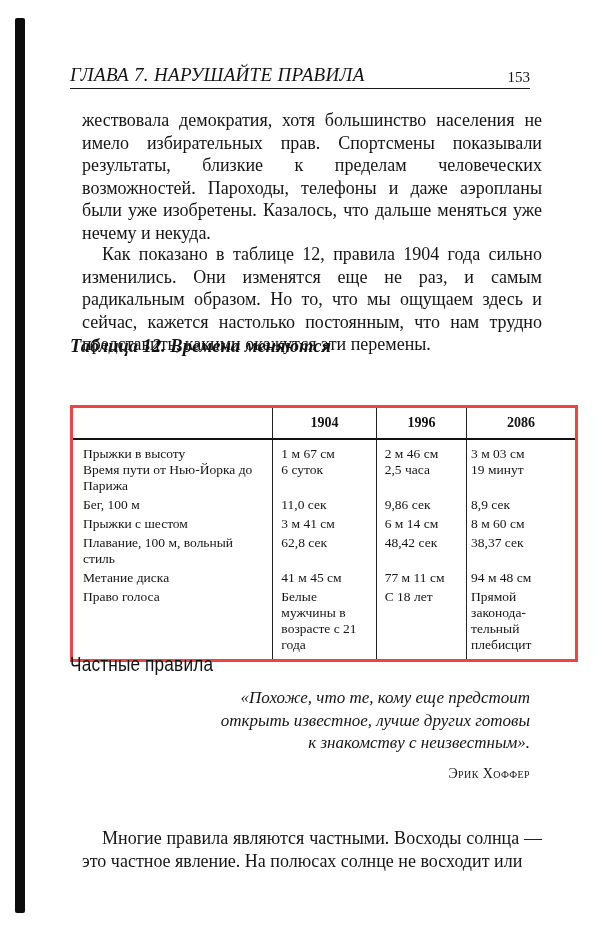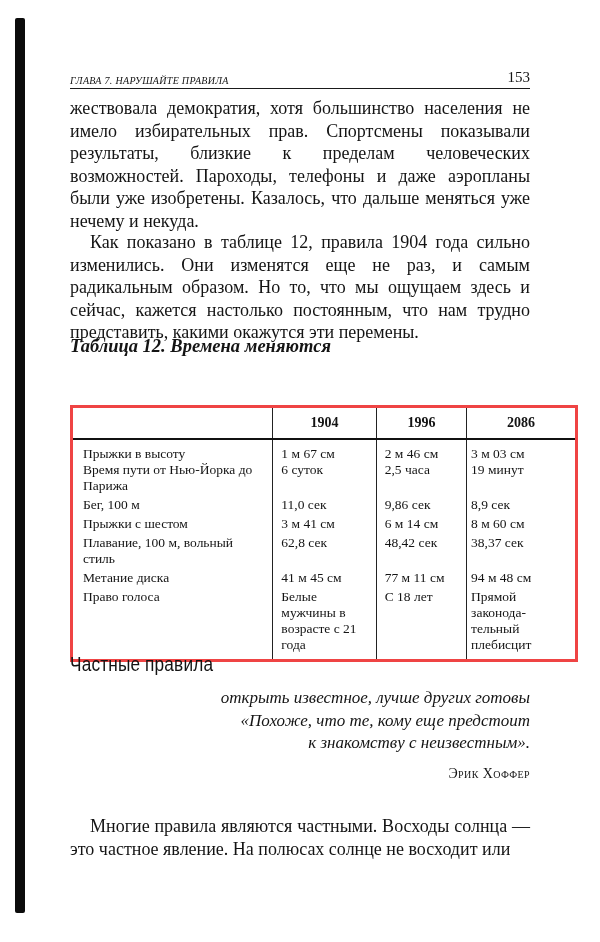--- a/index.html
+++ b/index.html
@@ -17,7 +17,7 @@
     display:flex; justify-content:space-between; align-items:flex-end;
   }
   .running-title {
-    font-style:italic; font-size:10px; letter-spacing:0.3px; padding-bottom:2px;
+    font-style:italic; font-size:19px; letter-spacing:0.3px; padding-bottom:2px;
   }
   .page-number { font-size:15px; padding-bottom:2px; }
   .para {

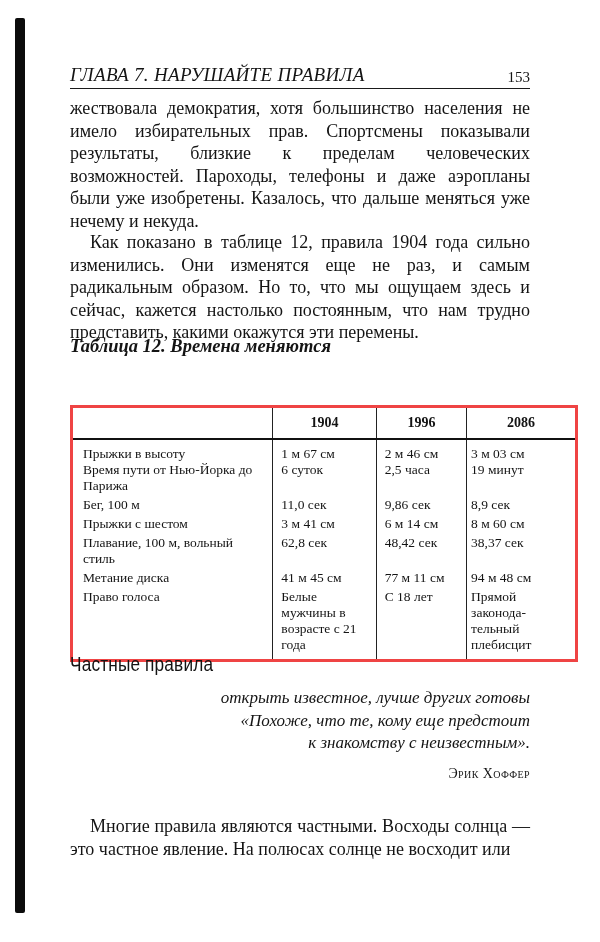--- a/index.html
+++ b/index.html
@@ -22,7 +22,7 @@
   .page-number { font-size:15px; padding-bottom:2px; }
   .para {
     position:absolute; left:70px; width:460px;
-    font-size:18px; line-height:22.5px; text-align:justify; margin:0;
+    font-size:18px; line-height:22.5px; text-align:justify; margin:12px;
   }
   .para.indent { text-indent:20px; }
   .table-caption {

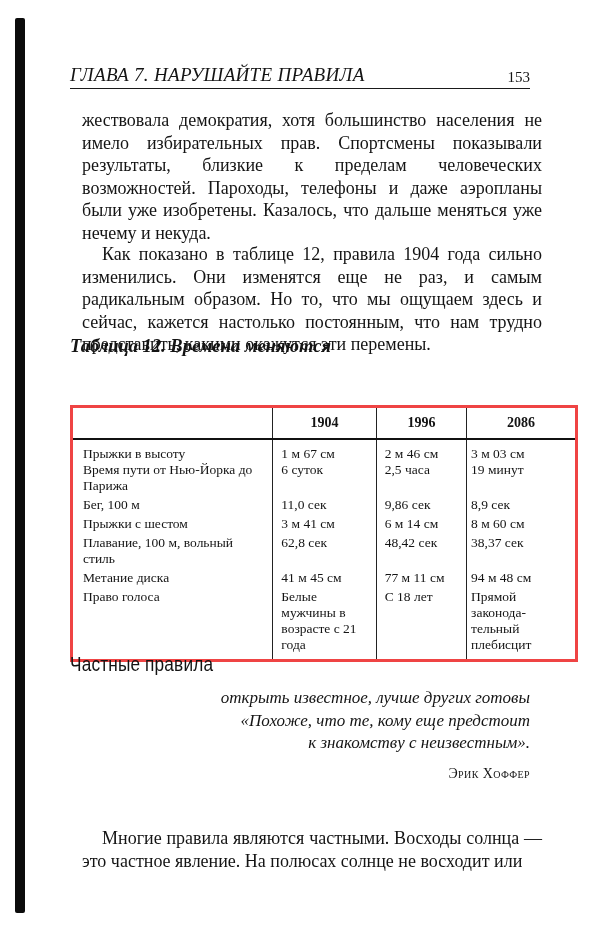--- a/index.html
+++ b/index.html
@@ -136,8 +136,8 @@
 <div class="section-heading">Частные правила</div>
 
 <div class="epigraph">
+  <div>«Похоже, что те, кому еще предстоит</div>
   <div>открыть известное, лучше других готовы</div>
-  <div>«Похоже, что те, кому еще предстоит</div>
   <div>к знакомству с неизвестным».</div>
 </div>
 <div class="epigraph-author">Эрик Хоффер</div>

